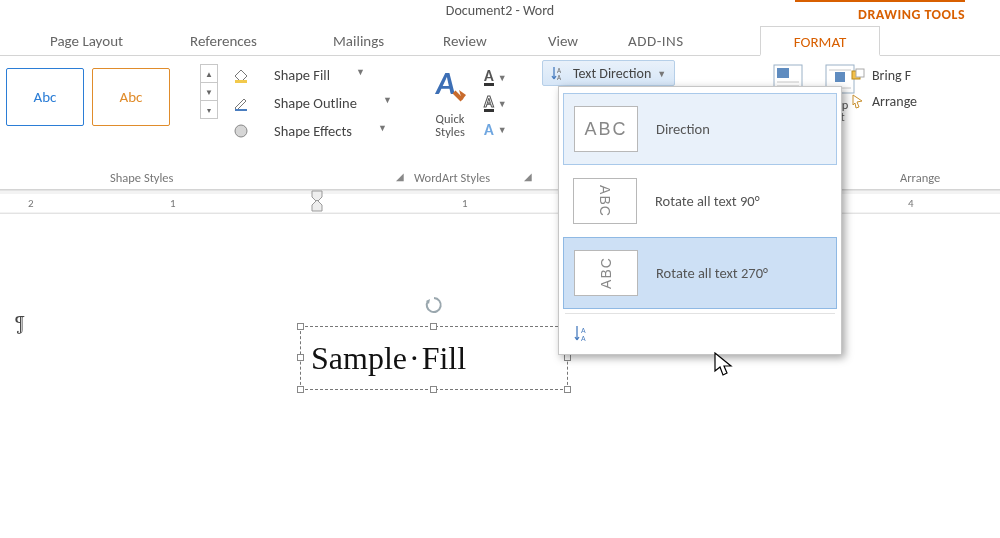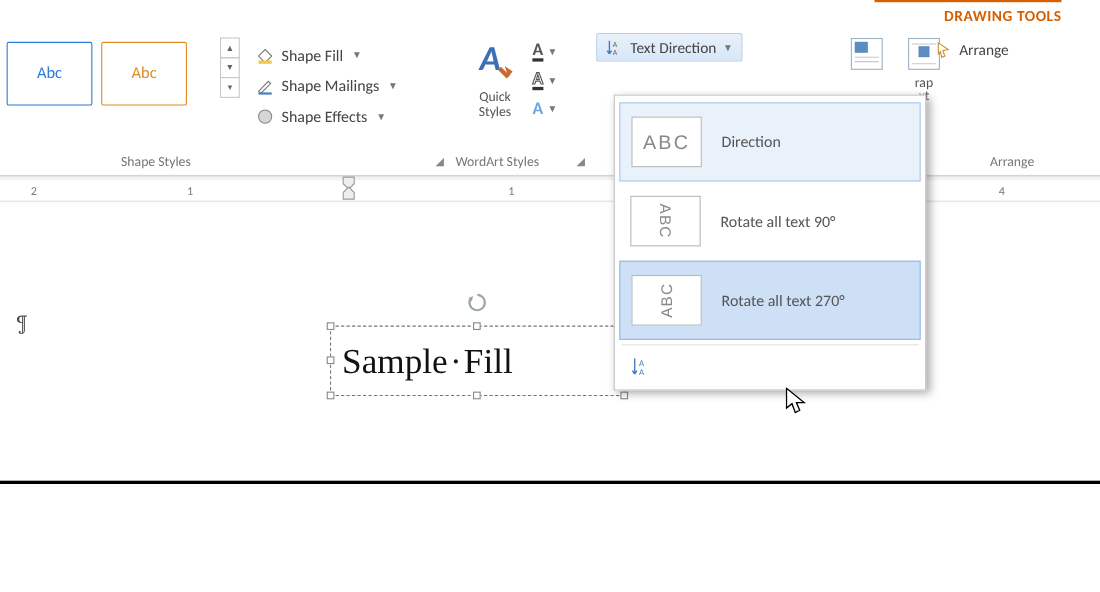--- a/index.html
+++ b/index.html
@@ -111,6 +111,7 @@
 <div class="app">
 
   <div class="titlebar">
+    <div class="title">Document2 - Word</div>
     <div class="context-tab">DRAWING TOOLS</div>
   </div>
 

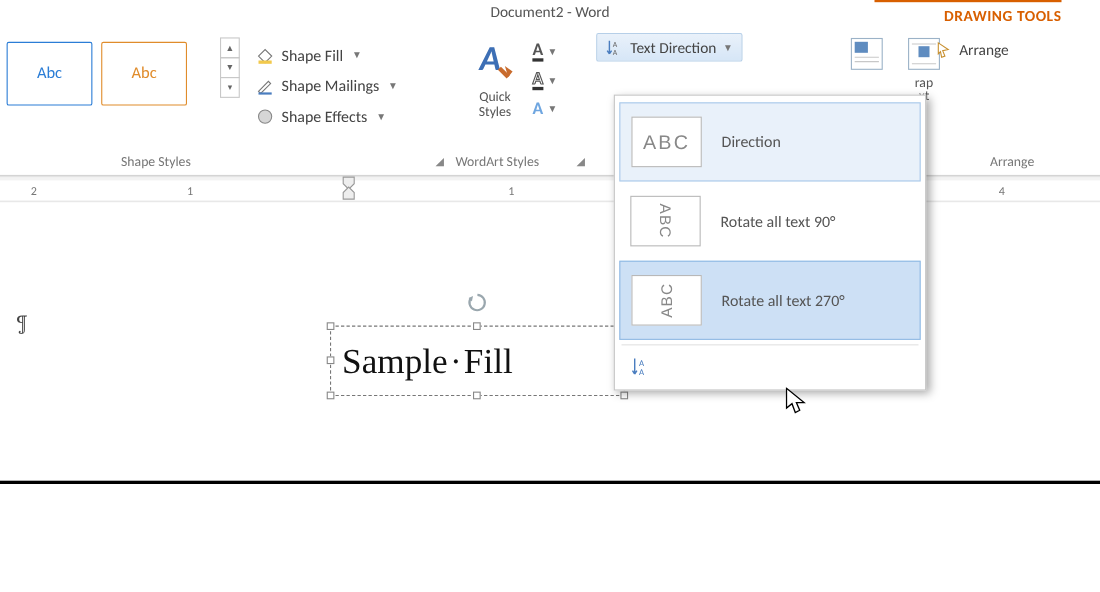--- a/index.html
+++ b/index.html
@@ -115,6 +115,15 @@
     <div class="context-tab">DRAWING TOOLS</div>
   </div>
 
+  <div class="tabrow">
+    <div class="tab tab-pl">Page Layout</div>
+    <div class="tab tab-ref">References</div>
+    <div class="tab tab-ml">Mailings</div>
+    <div class="tab tab-rev">Review</div>
+    <div class="tab tab-vw">View</div>
+    <div class="tab tab-add">ADD-INS</div>
+    <div class="tab tab-fmt active">FORMAT</div>
+  </div>
 
   <div class="ribbon">
     <div class="ribbon-body">

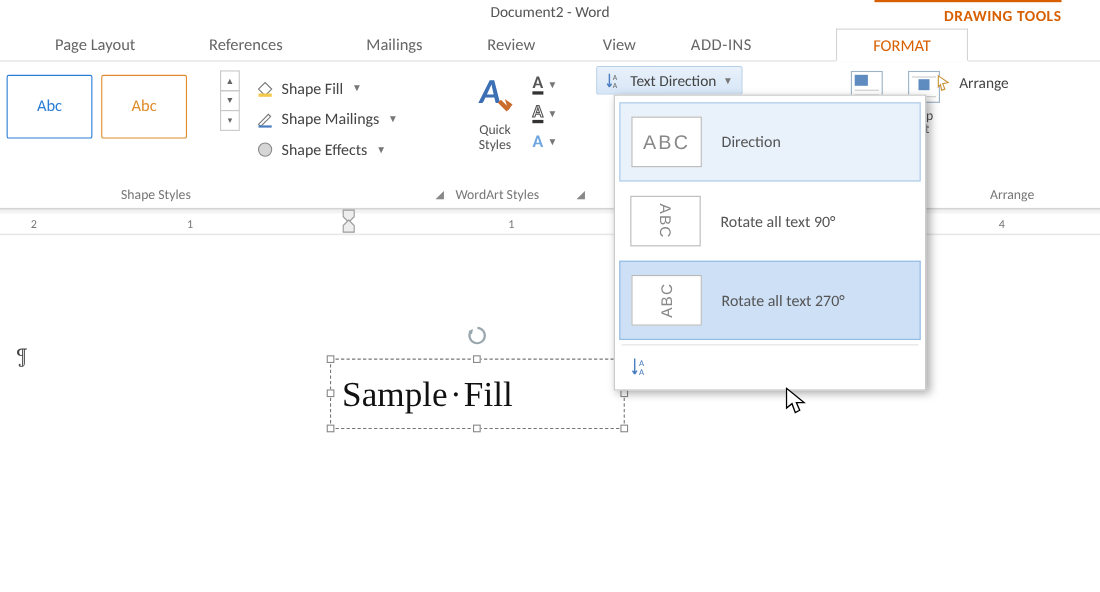--- a/index.html
+++ b/index.html
@@ -40,7 +40,7 @@
   .spin-cell { width: 18px; height: 19px; border: 1px solid #c8c8c8; margin-bottom: -1px; display: flex; align-items: center; justify-content: center; font-size: 8px; color: #666; }
 
   .shape-fill-col { position: absolute; left: 232px; top: 10px; width: 178px; font-size: 14.5px; color: #444; }
-  .sf-row { display: flex; align-items: center; height: 28px; gap: 6px; cursor: default; }
+  .sf-row { display: flex; align-items: flex-start; height: 28px; gap: 24px; cursor: default; }
   .sf-row svg { flex: 0 0 auto; }
   .sf-row .dd { margin-left: 2px; font-size: 9px; color: #777; }
 

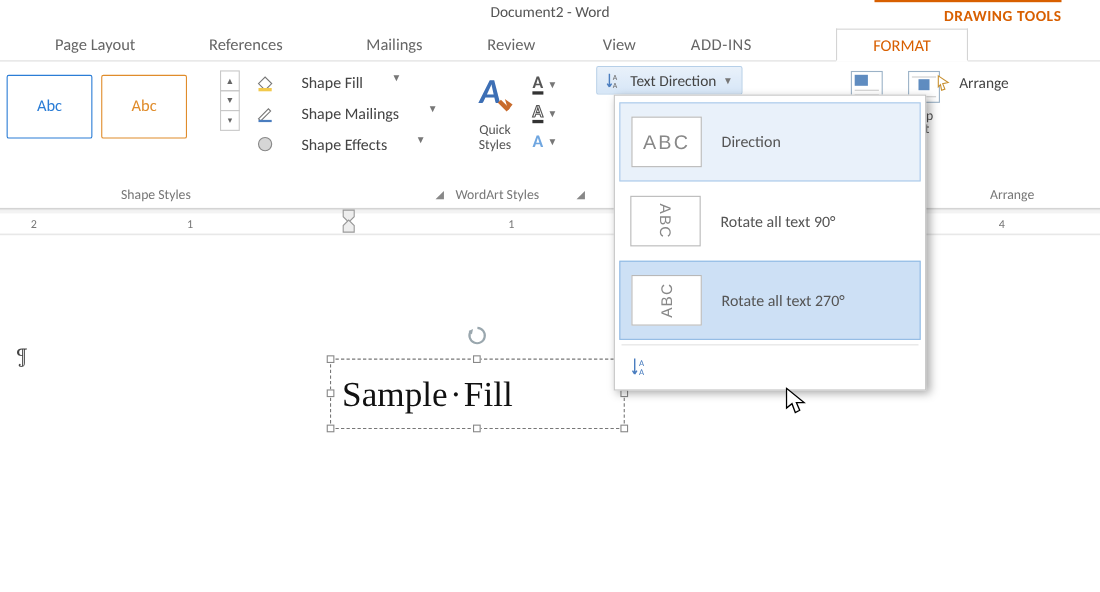--- a/index.html
+++ b/index.html
@@ -226,6 +226,13 @@
       </div>
 
       <div class="arrange-group">
+        <div class="arr-row">
+          <svg width="16" height="16" viewBox="0 0 16 16">
+              <rect x="2" y="4" width="8" height="8" fill="#f3c04a" stroke="#b88a20"></rect>
+              <rect x="6" y="2" width="8" height="8" fill="#fff" stroke="#aaa"></rect>
+            </svg>
+          <span>Bring F</span>
+        </div>
         <div class="arr-row">
           <svg width="16" height="16" viewBox="0 0 16 16">
               <path d="M3 2 L12 8 L7 9 L9 14 L6 15 L5 10 L3 12 Z" fill="#fff" stroke="#c89030"></path>

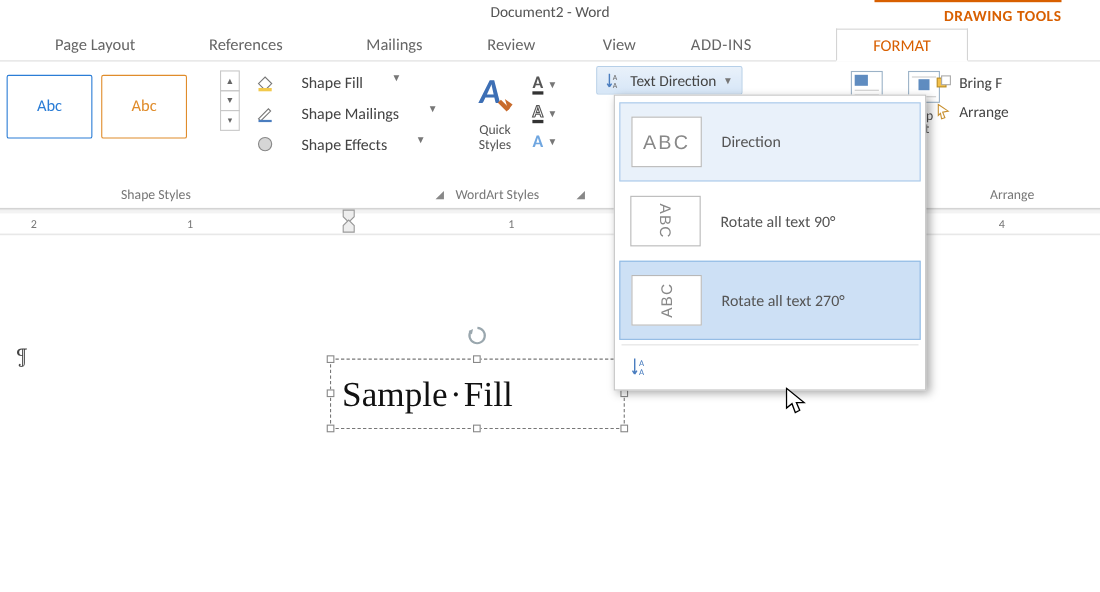--- a/index.html
+++ b/index.html
@@ -154,7 +154,7 @@
               <path d="M3 14 L12 5 L14 7 L5 16 Z" fill="#fff" stroke="#777"></path>
               <rect x="3" y="15" width="12" height="2" fill="#4a7dbf"></rect>
             </svg>
-          <span>Shape Mailings</span>
+          <span>Shape Outline</span>
           <span class="dd">▼</span>
         </div>
         <div class="sf-row">

